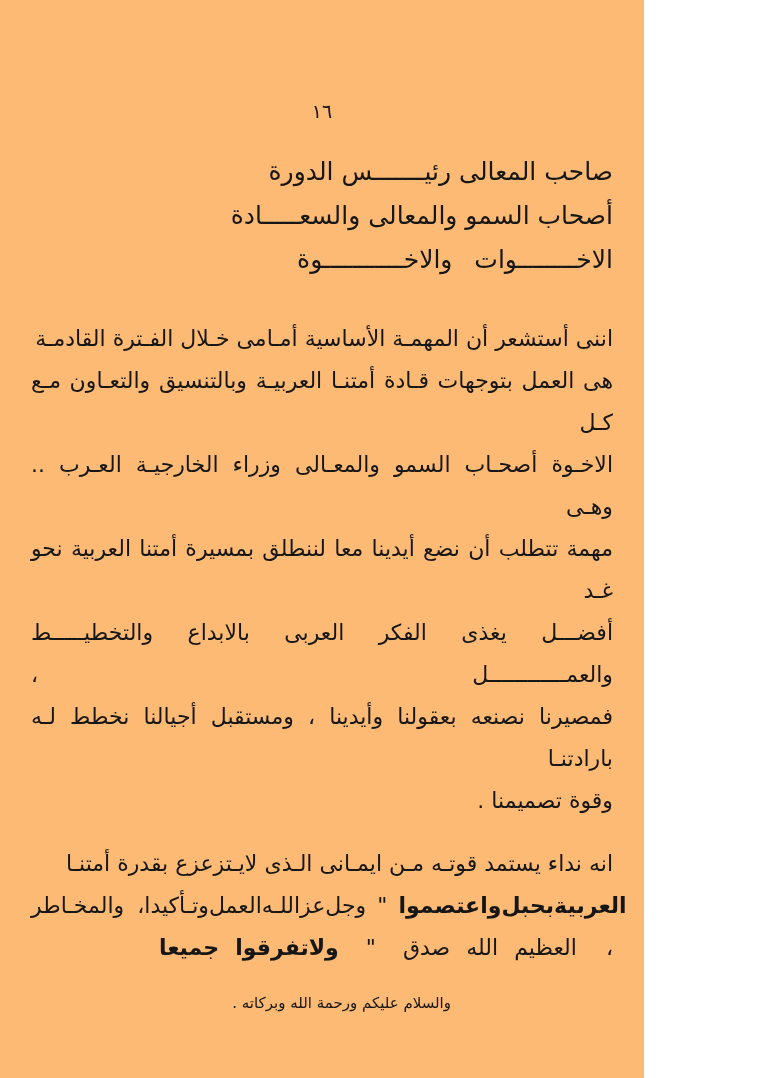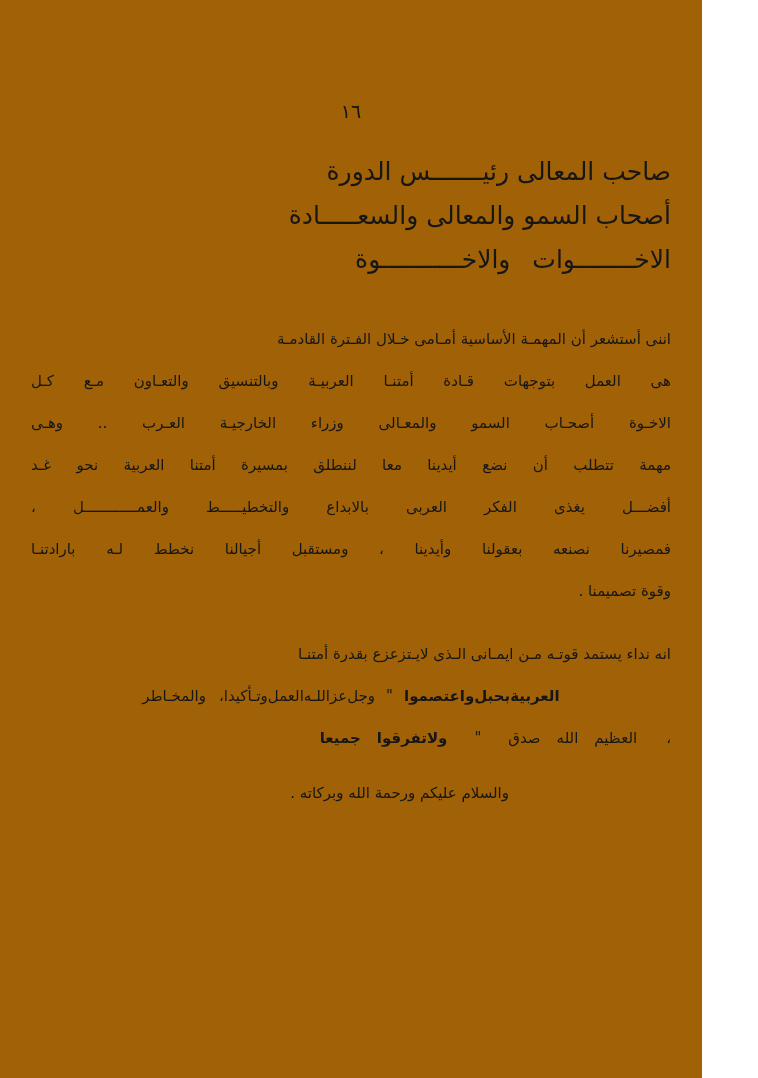--- a/index.html
+++ b/index.html
@@ -9,9 +9,9 @@
   }
   .page {
     position: relative;
-    width: 702px;
+    width: 644px;
     height: 1078px;
-    background: #a16207;
+    background: #fdba74;
     color: #161616;
     font-family: "DejaVu Sans", sans-serif;
     overflow: hidden;

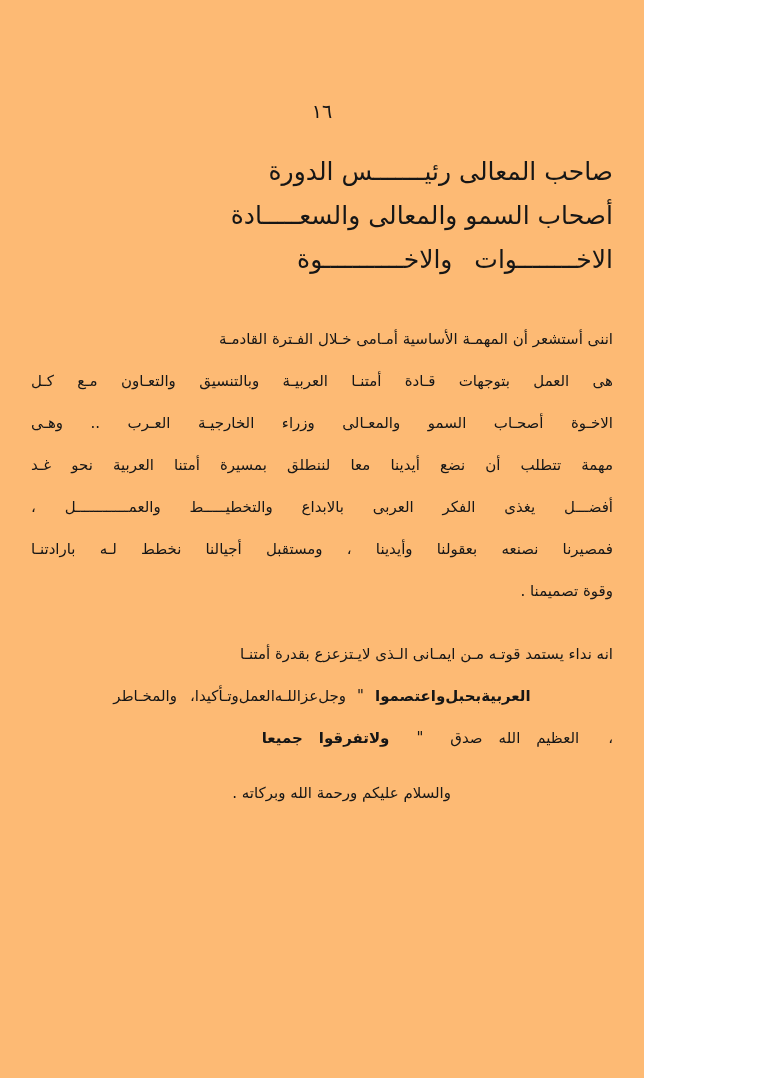--- a/index.html
+++ b/index.html
@@ -38,7 +38,7 @@
 
   .para {
     direction: rtl;
-    font-size: 15px;
+    font-size: 22px;
     line-height: 42px;
   }
   .para-1 { margin-top: 36px; }

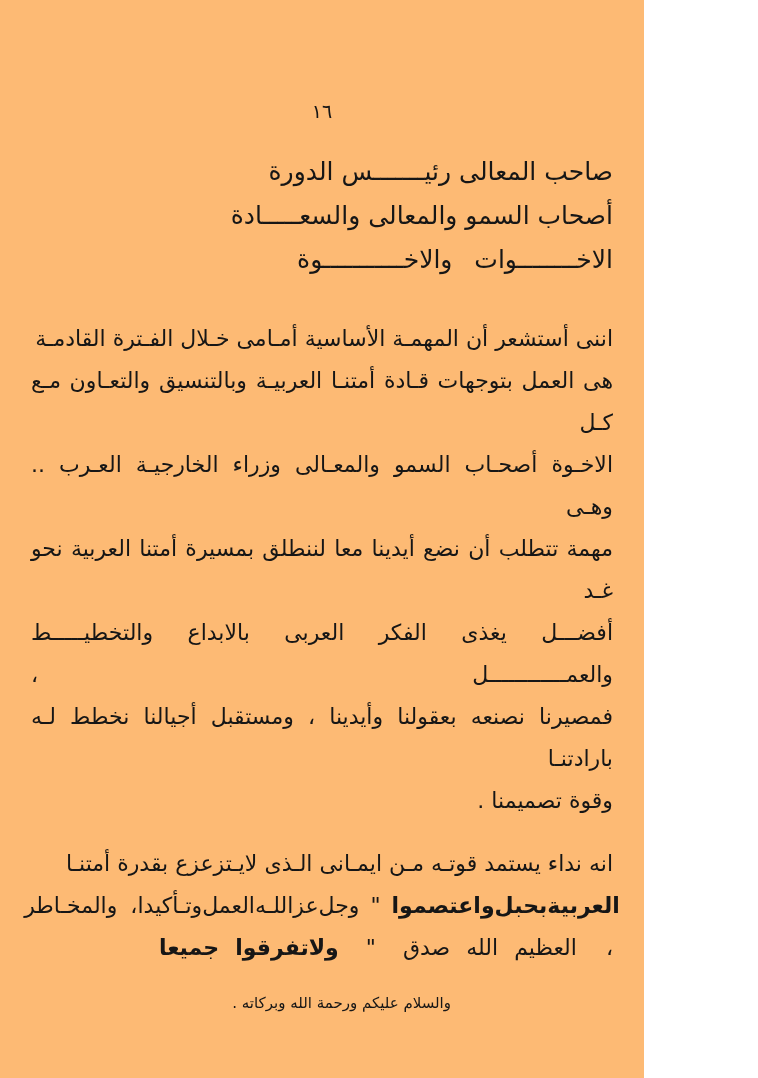--- a/index.html
+++ b/index.html
@@ -56,7 +56,7 @@
     display: flex;
     align-items: baseline;
   }
-  .seg-line.spread { justify-content: center; }
+  .seg-line.spread { justify-content: space-between; }
   .seg-line.flush-right { justify-content: flex-end; gap: 16px; }
   .seg-line span { white-space: nowrap; }
   .seg-line .quote-mark { margin: 0 11px; }

